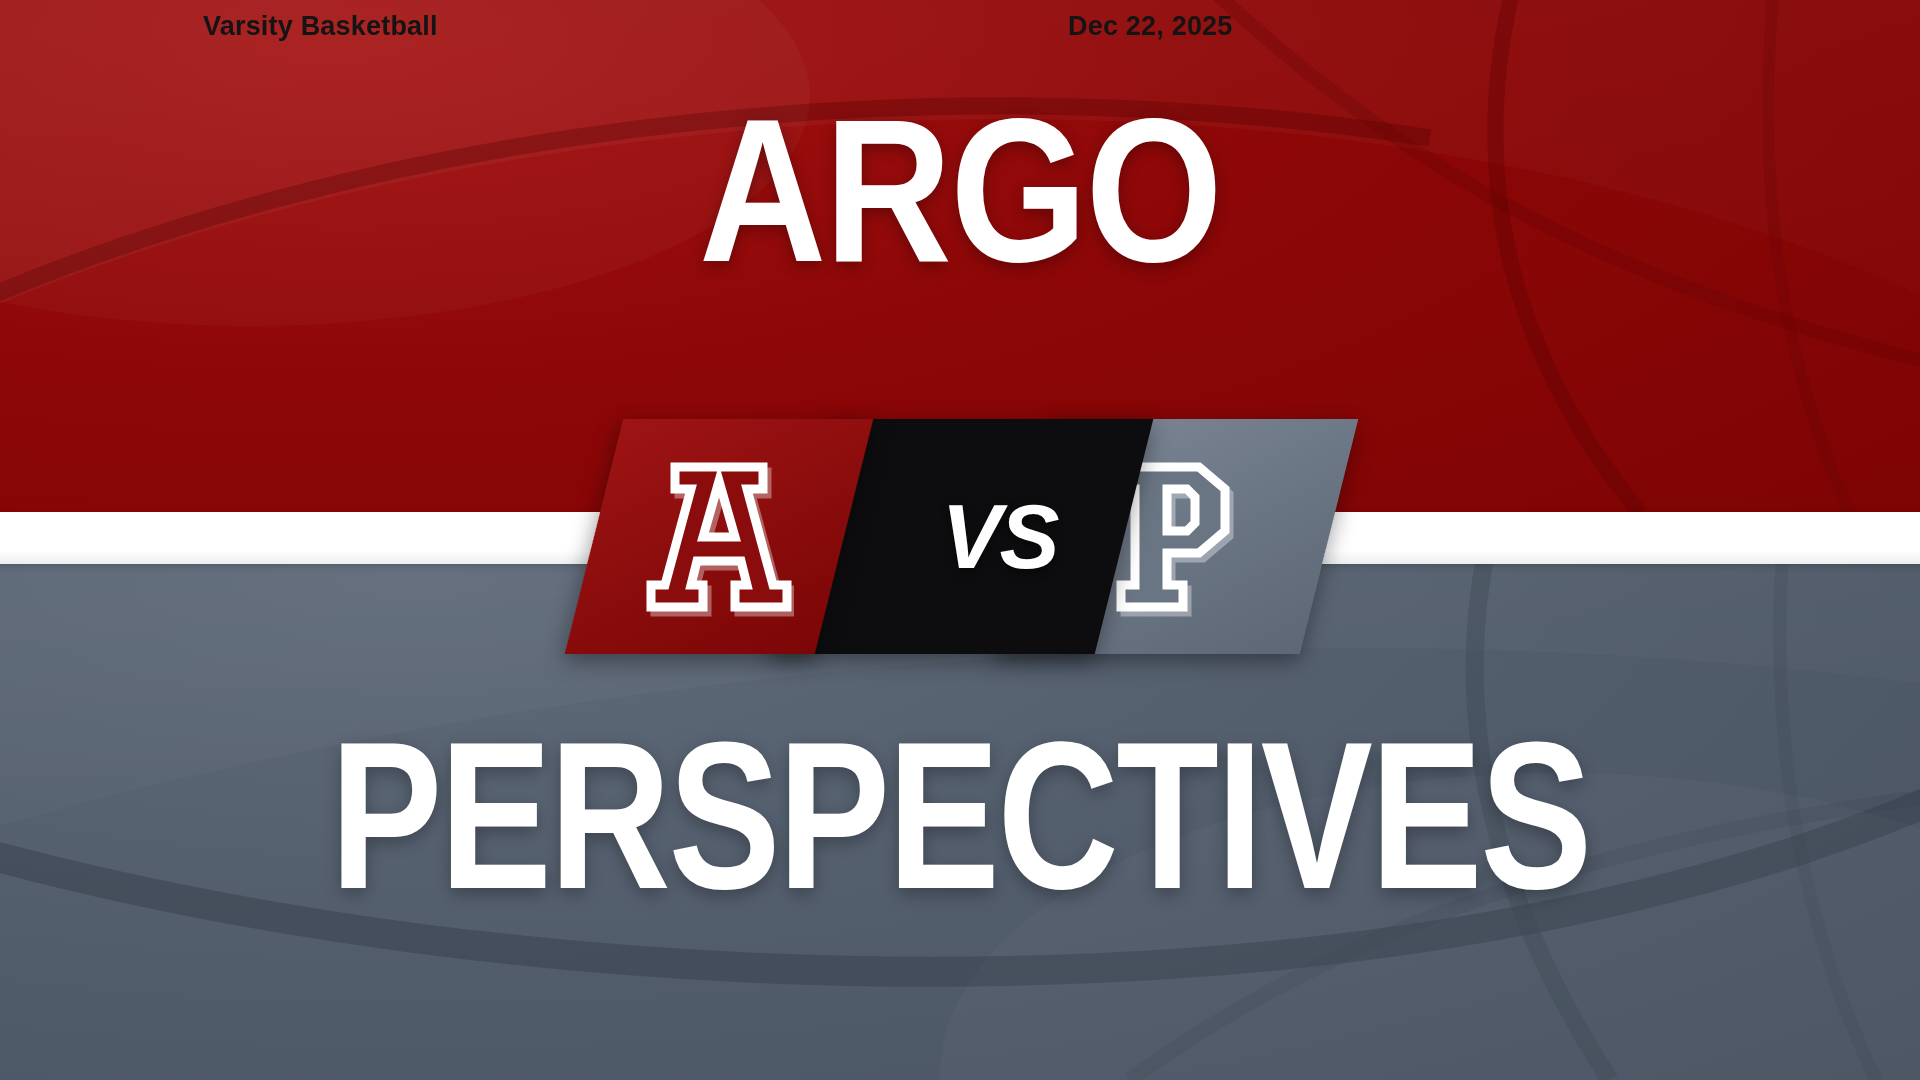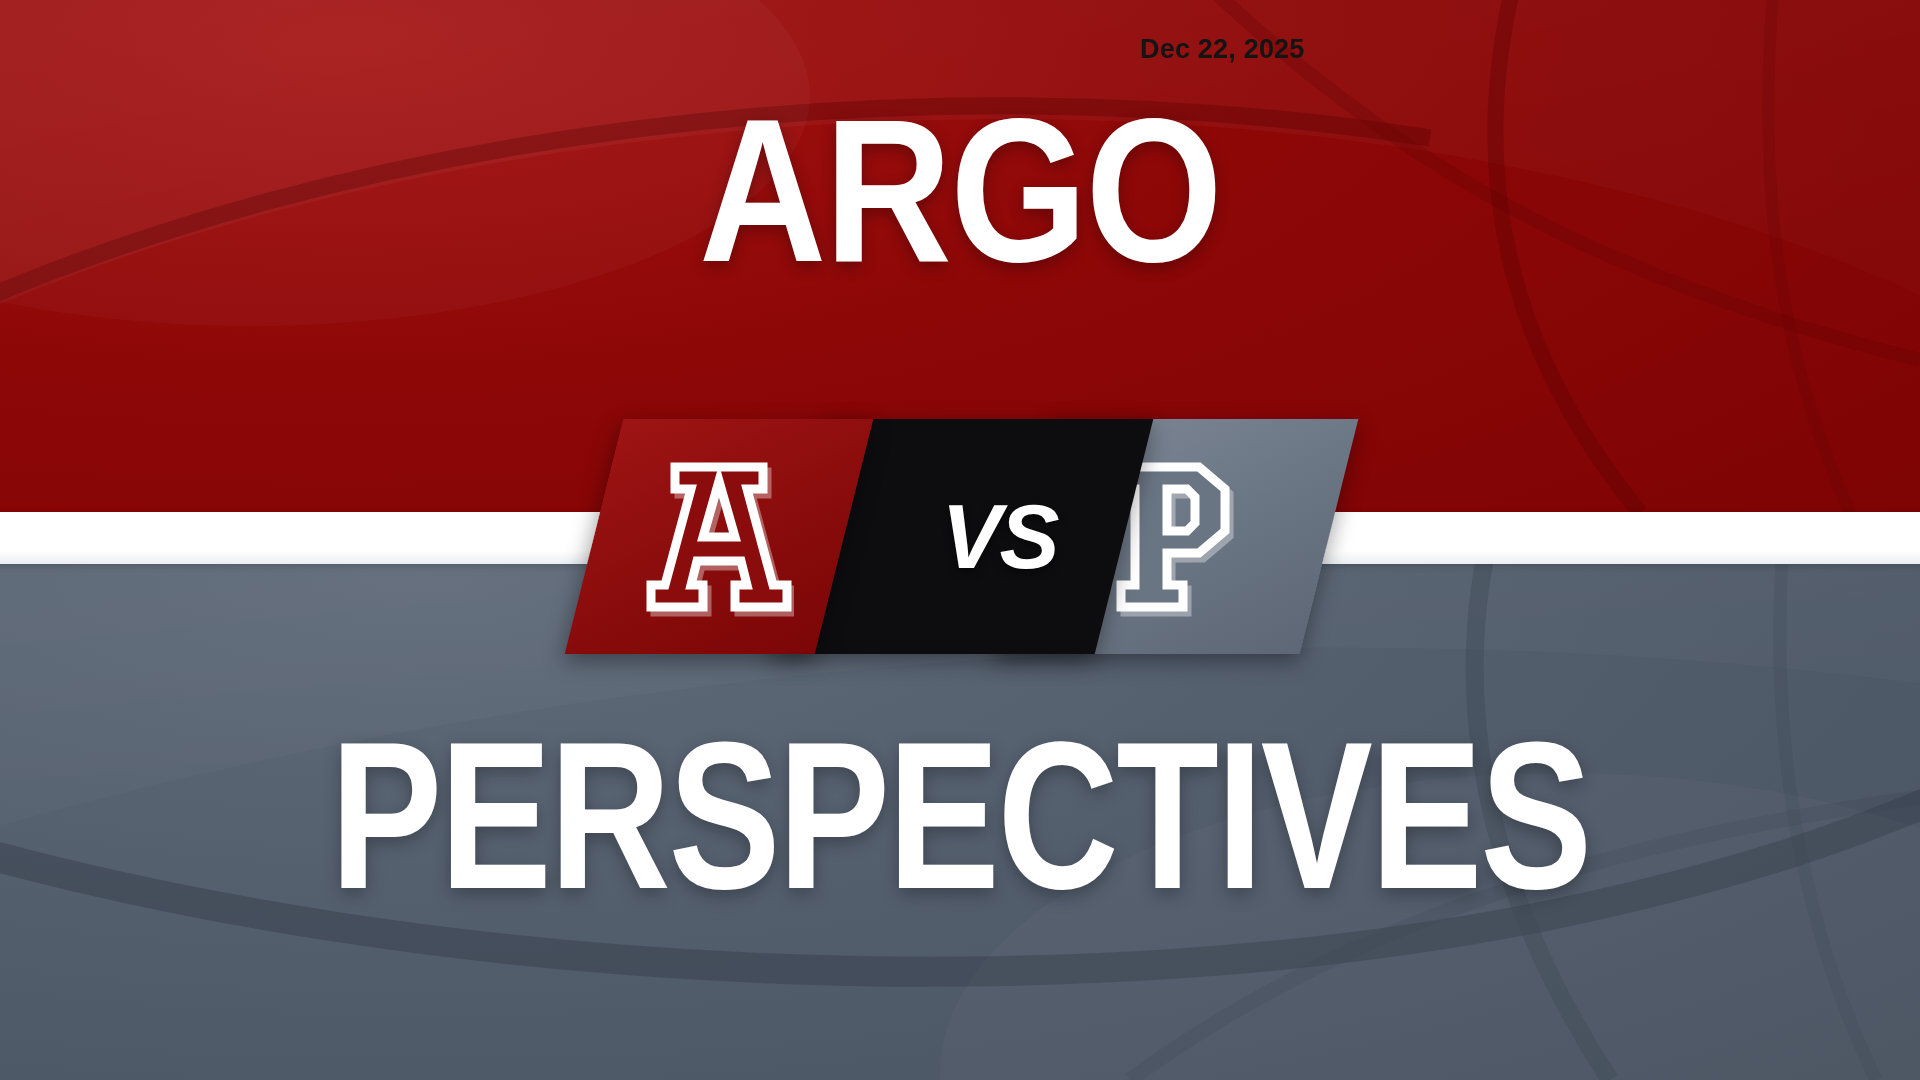--- a/index.html
+++ b/index.html
@@ -201,6 +201,7 @@
   </div>
 
   <div class="banner"></div>
+  <div class="banner-text banner-left">Varsity Basketball</div>
   <div class="banner-text banner-right">Dec 22, 2025</div>
 
   <div class="perspectives">PERSPECTIVES</div>

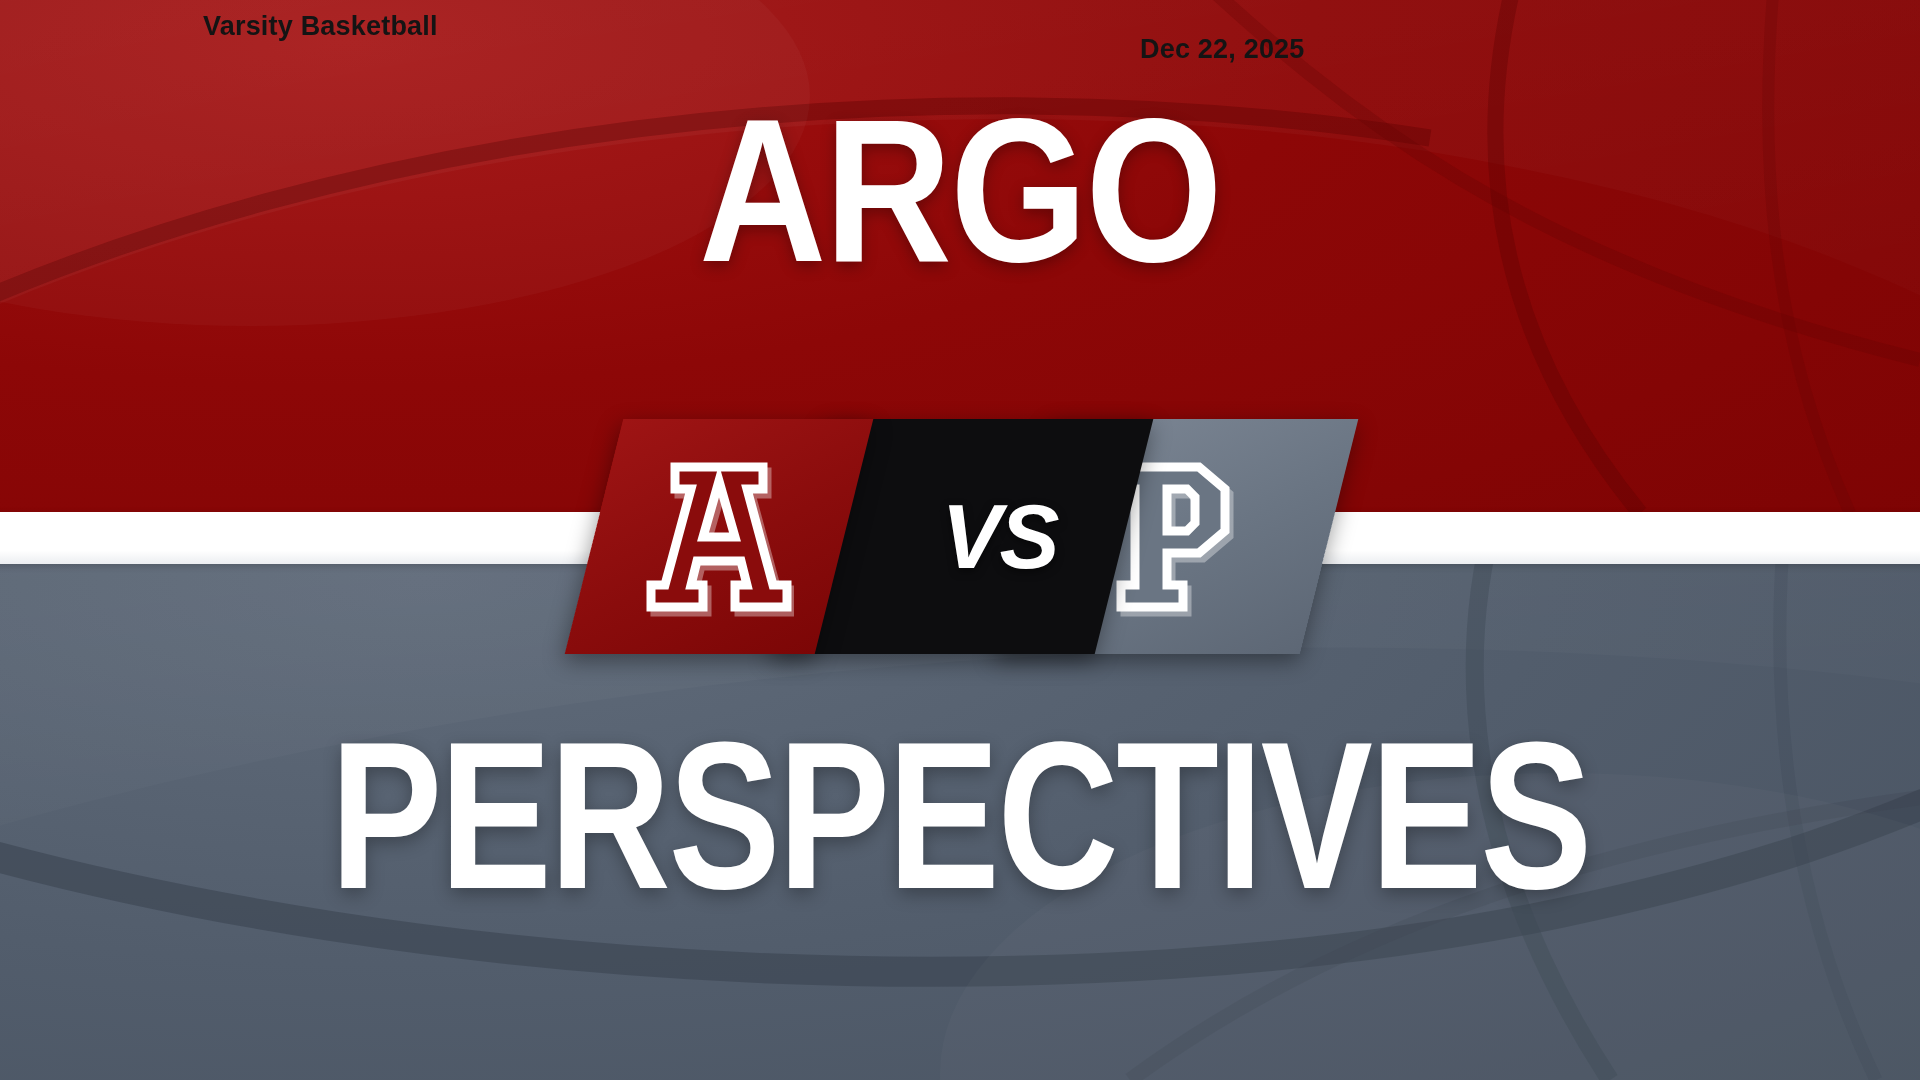--- a/index.html
+++ b/index.html
@@ -115,7 +115,7 @@
     white-space:nowrap;
   }
   .banner-left  { left:203px; }
-  .banner-right { left:1140px;margin-top:23px; }
+  .banner-right { left:1068px; }
 </style>
 </head>
 <body>

